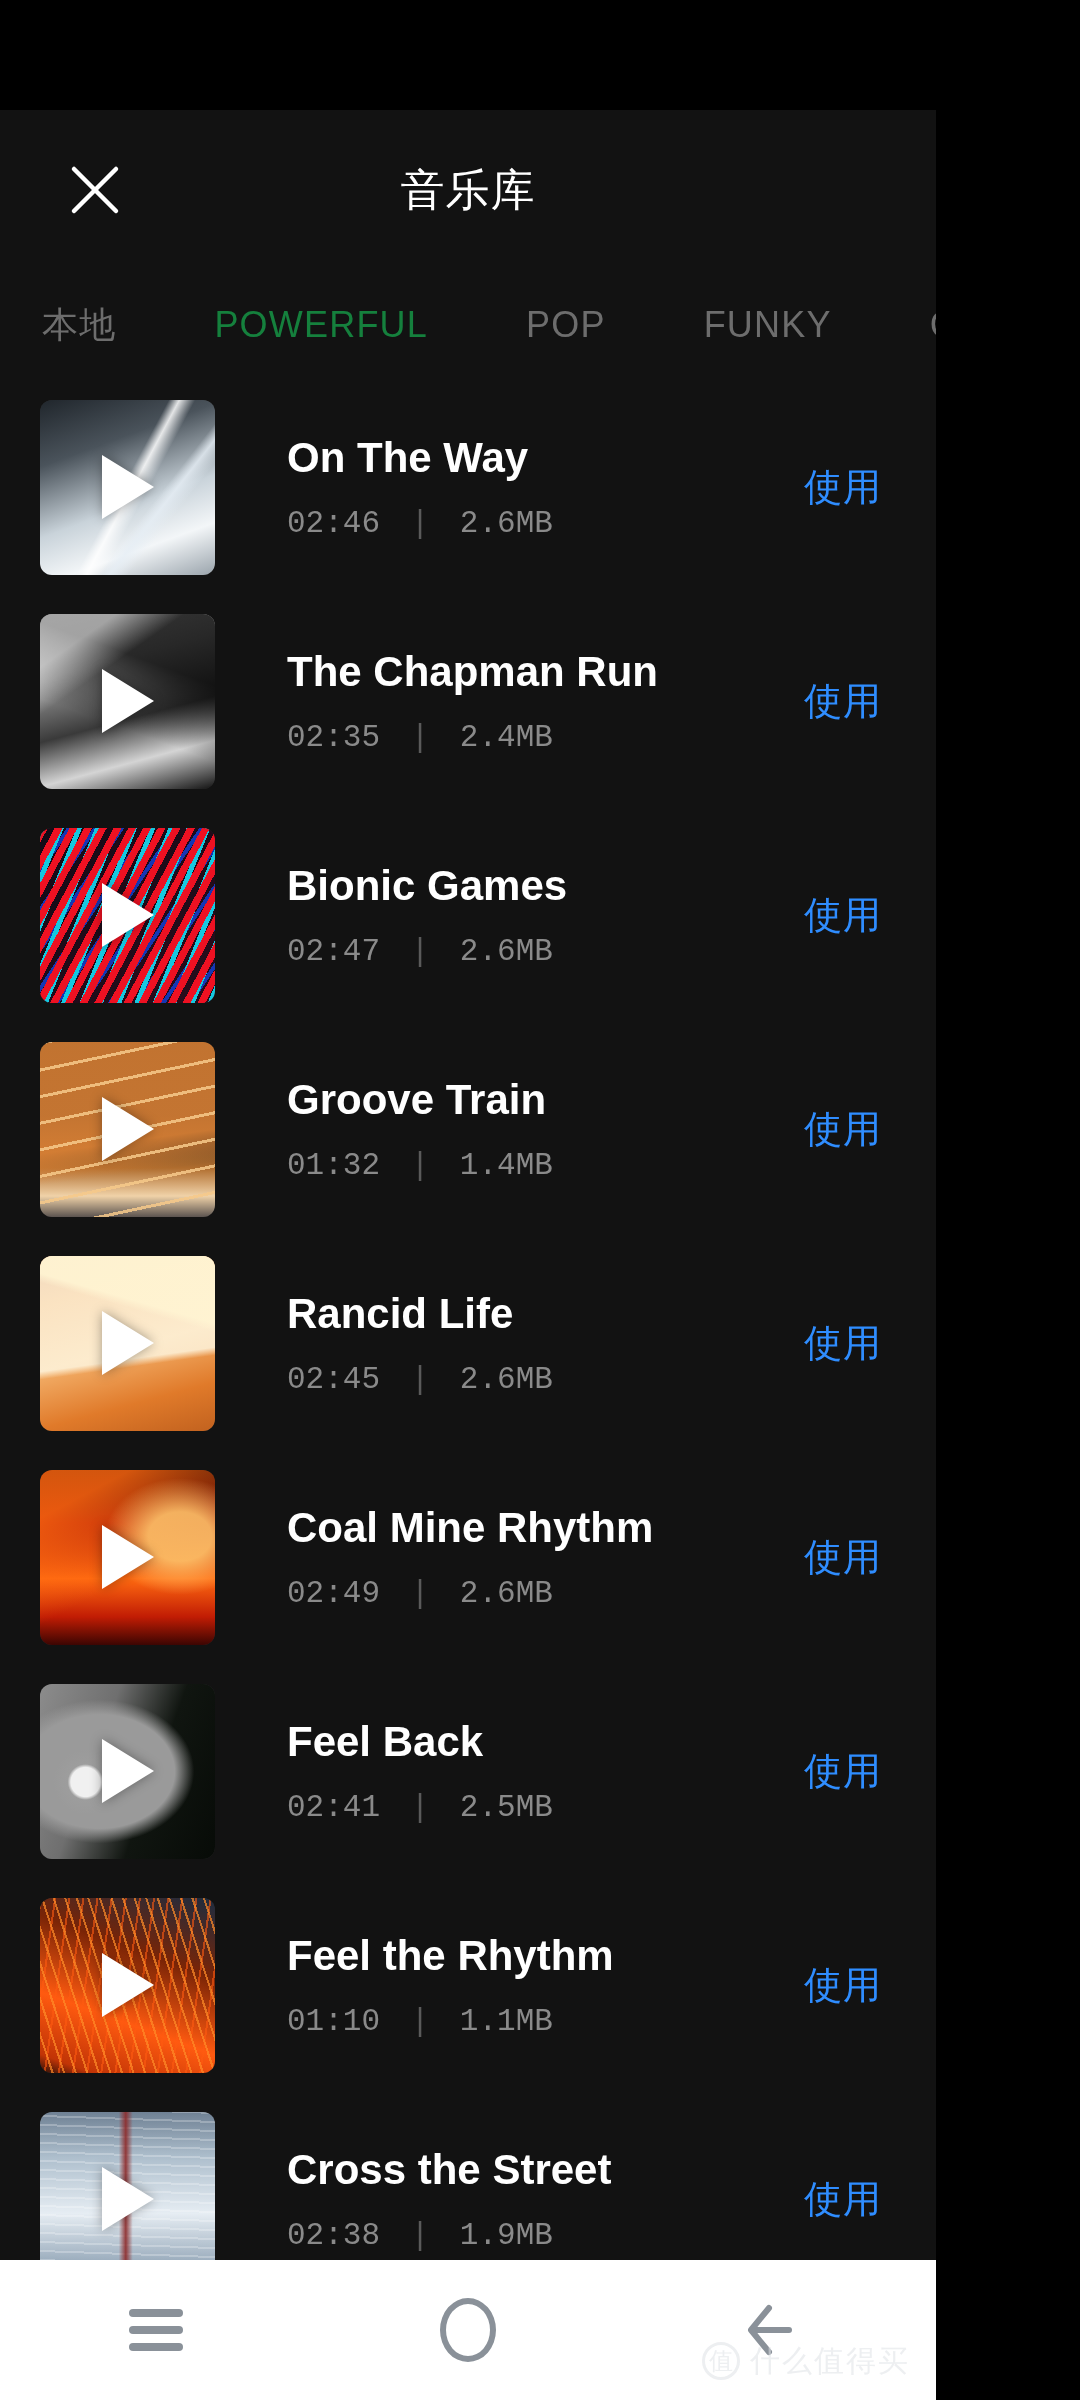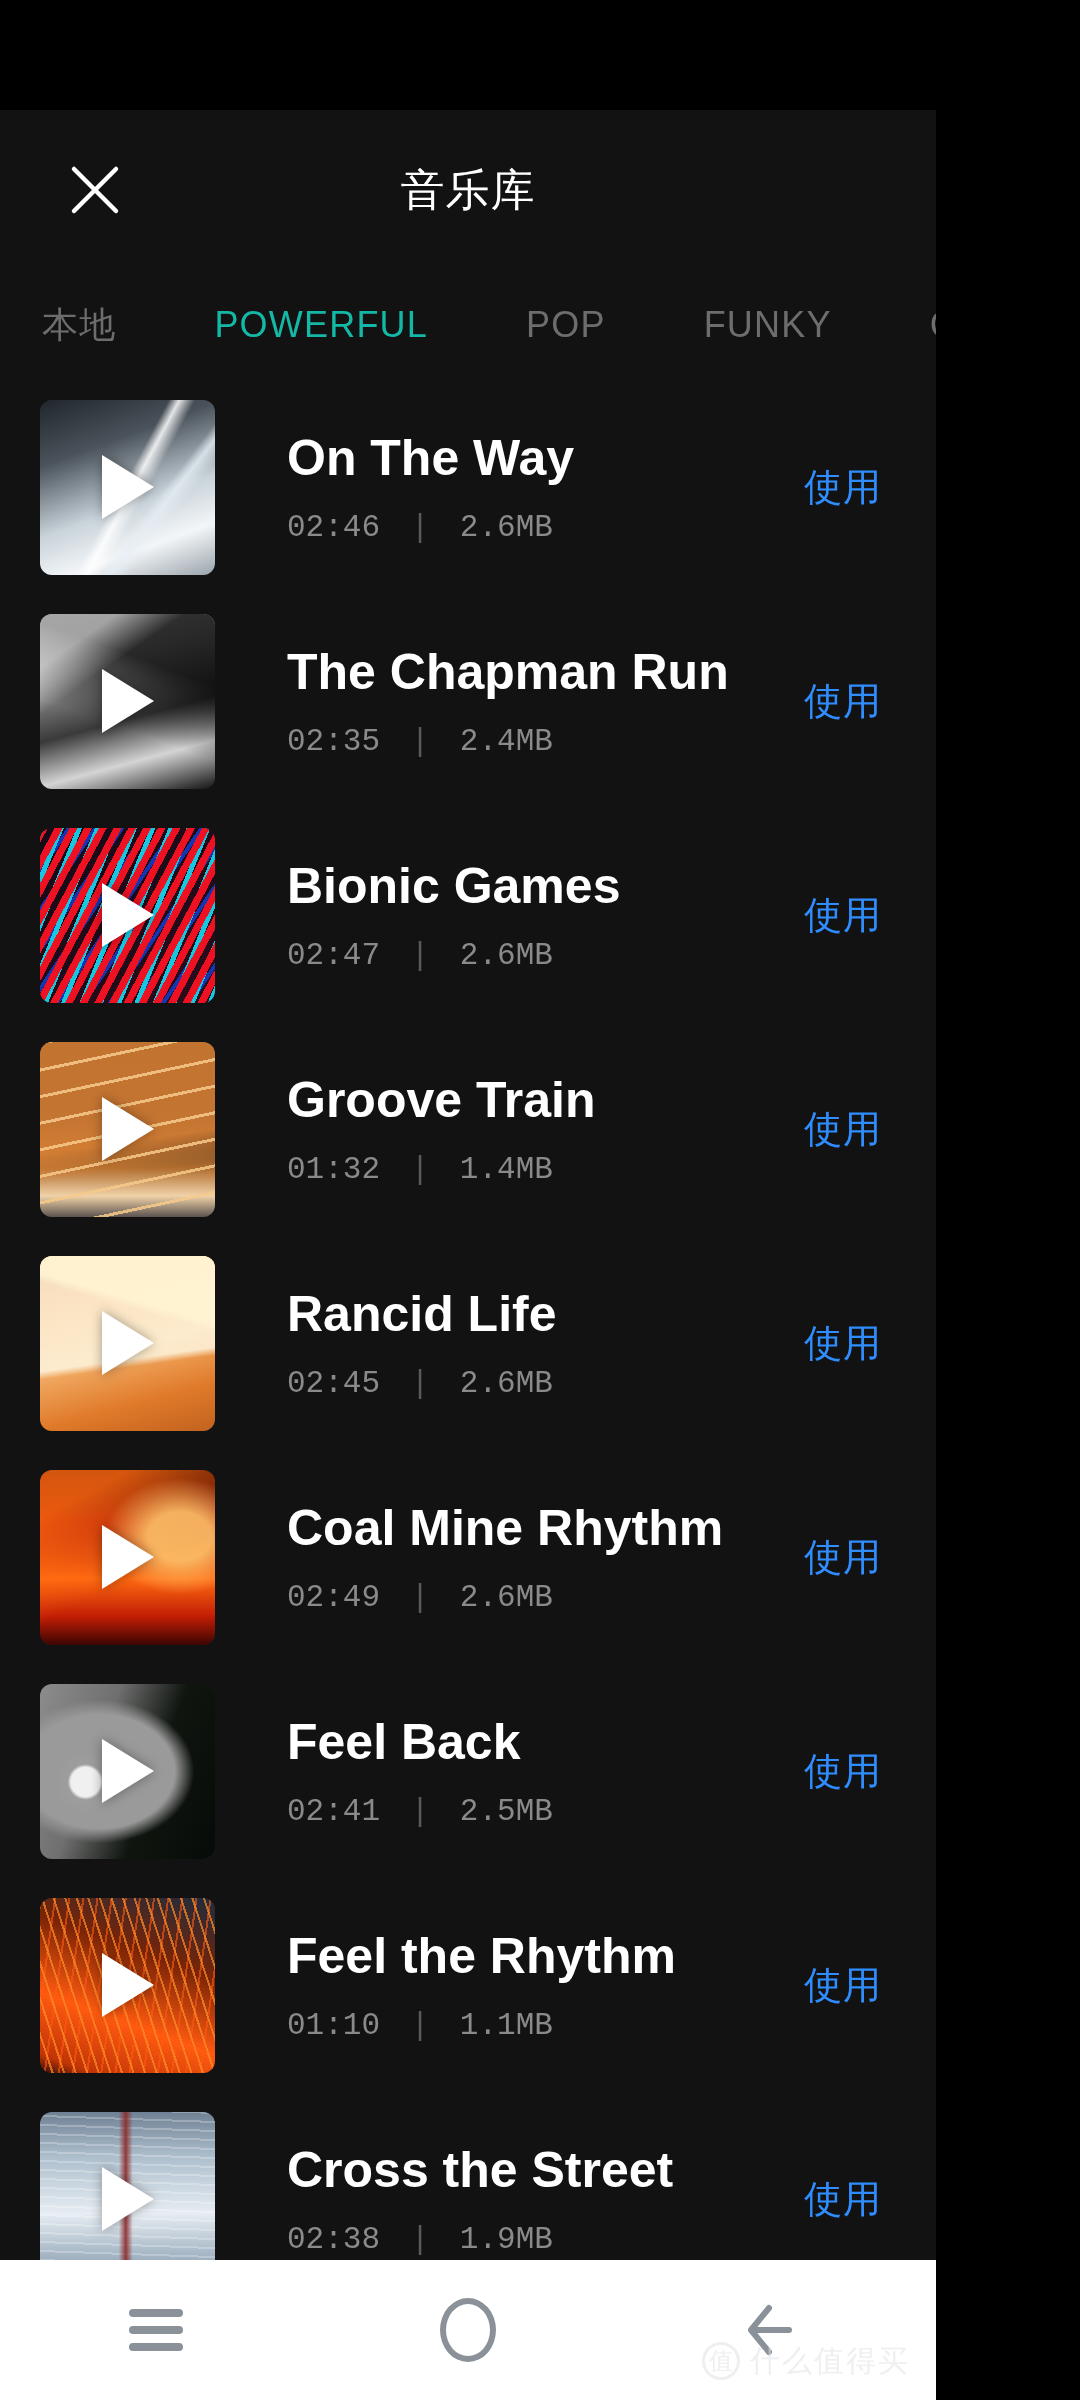--- a/index.html
+++ b/index.html
@@ -87,7 +87,7 @@
     line-height: 1;
   }
   .tab.active {
-    color: #14b8a6;
+    color: #15803d;
   }
 
   

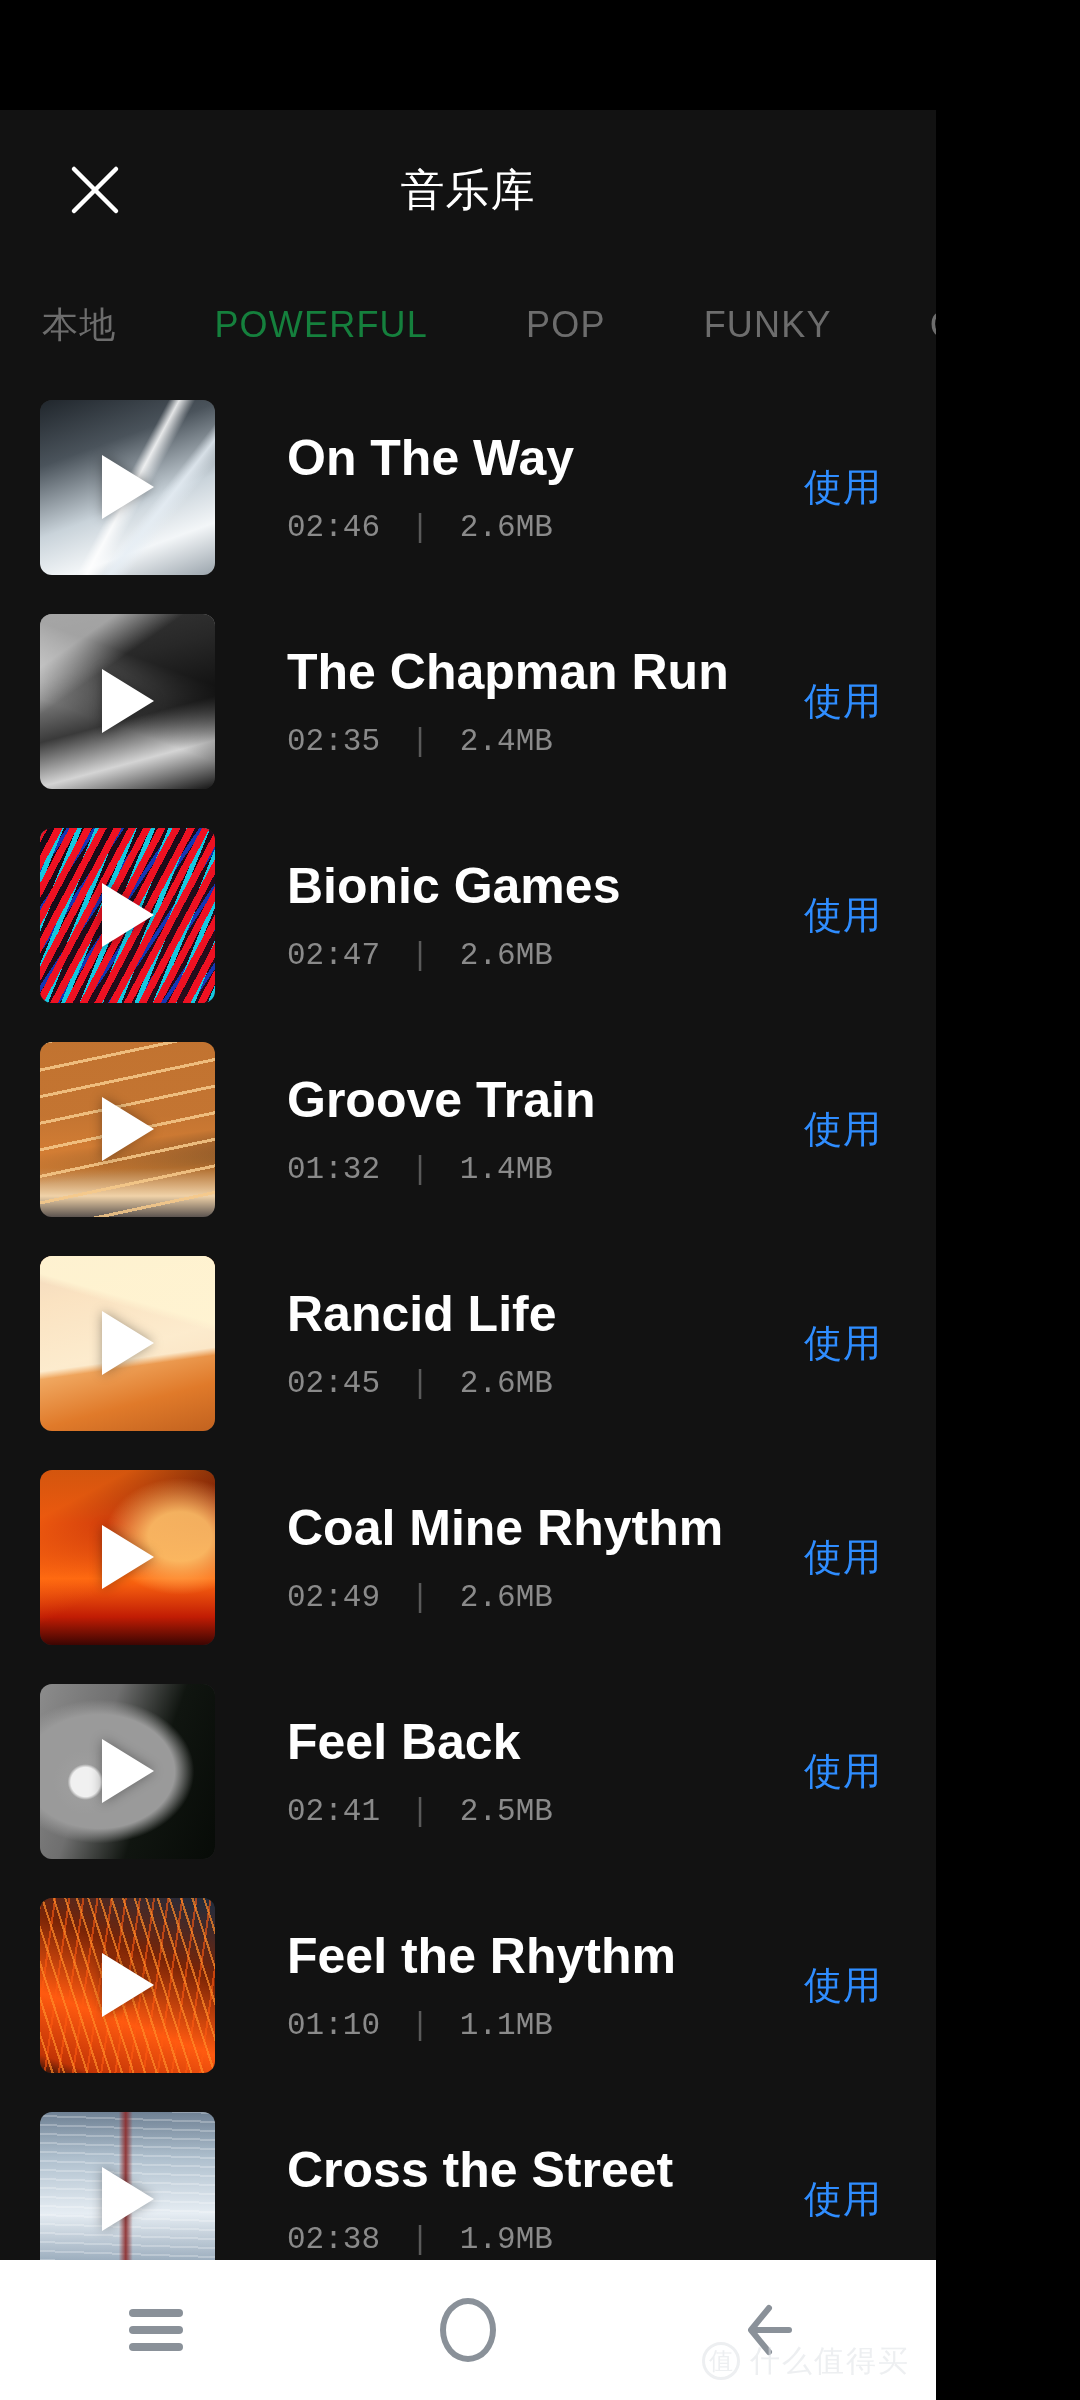--- a/index.html
+++ b/index.html
@@ -142,7 +142,7 @@
 
   .track-title {
     color: #ffffff;
-    font-size: 50px;
+    font-size: 42px;
     font-weight: 700;
     line-height: 1.1;
     margin-bottom: 26px;

